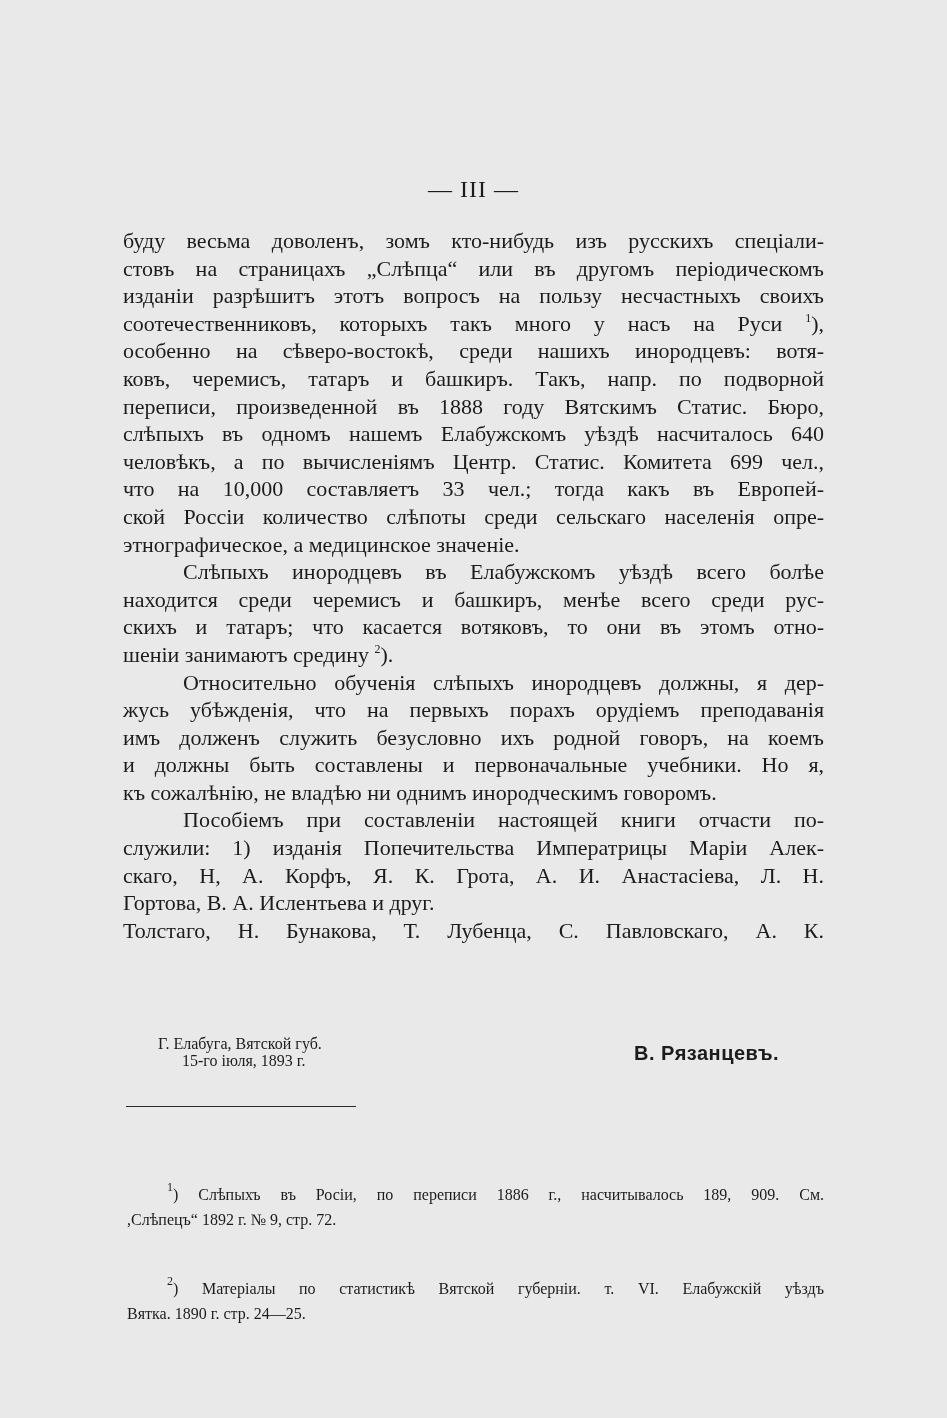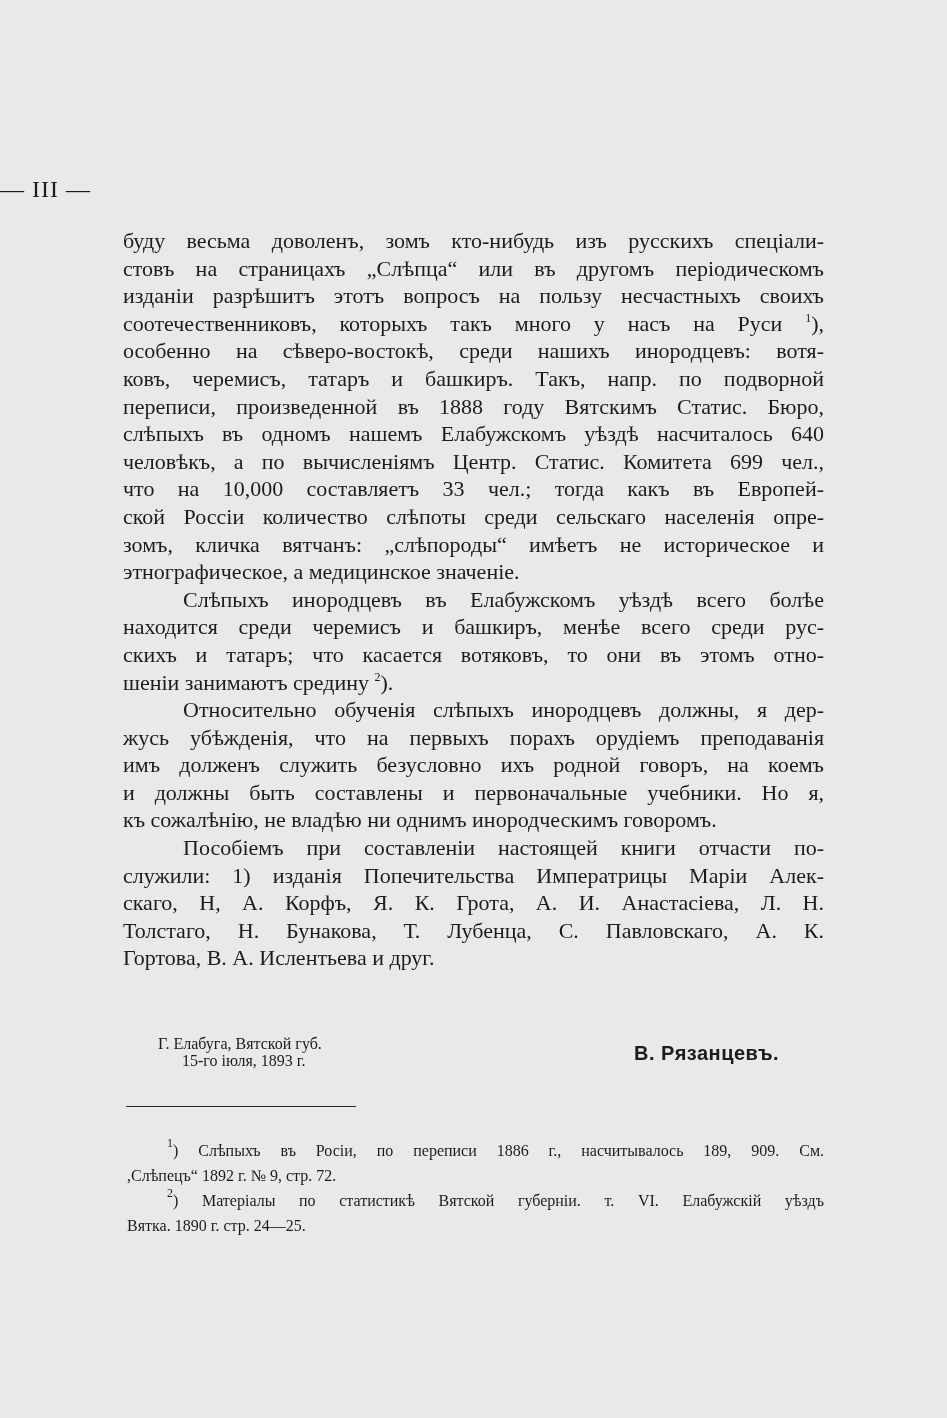--- a/index.html
+++ b/index.html
@@ -13,7 +13,7 @@
     }
     .page-number {
       position: absolute; top: 176px; left: 0; width: 947px;
-      font-size: 24px; letter-spacing: 1px;
+      text-align: center; font-size: 24px; letter-spacing: 1px;
     }
     .body-text {
       position: absolute; left: 123px; top: 227px; width: 701px;

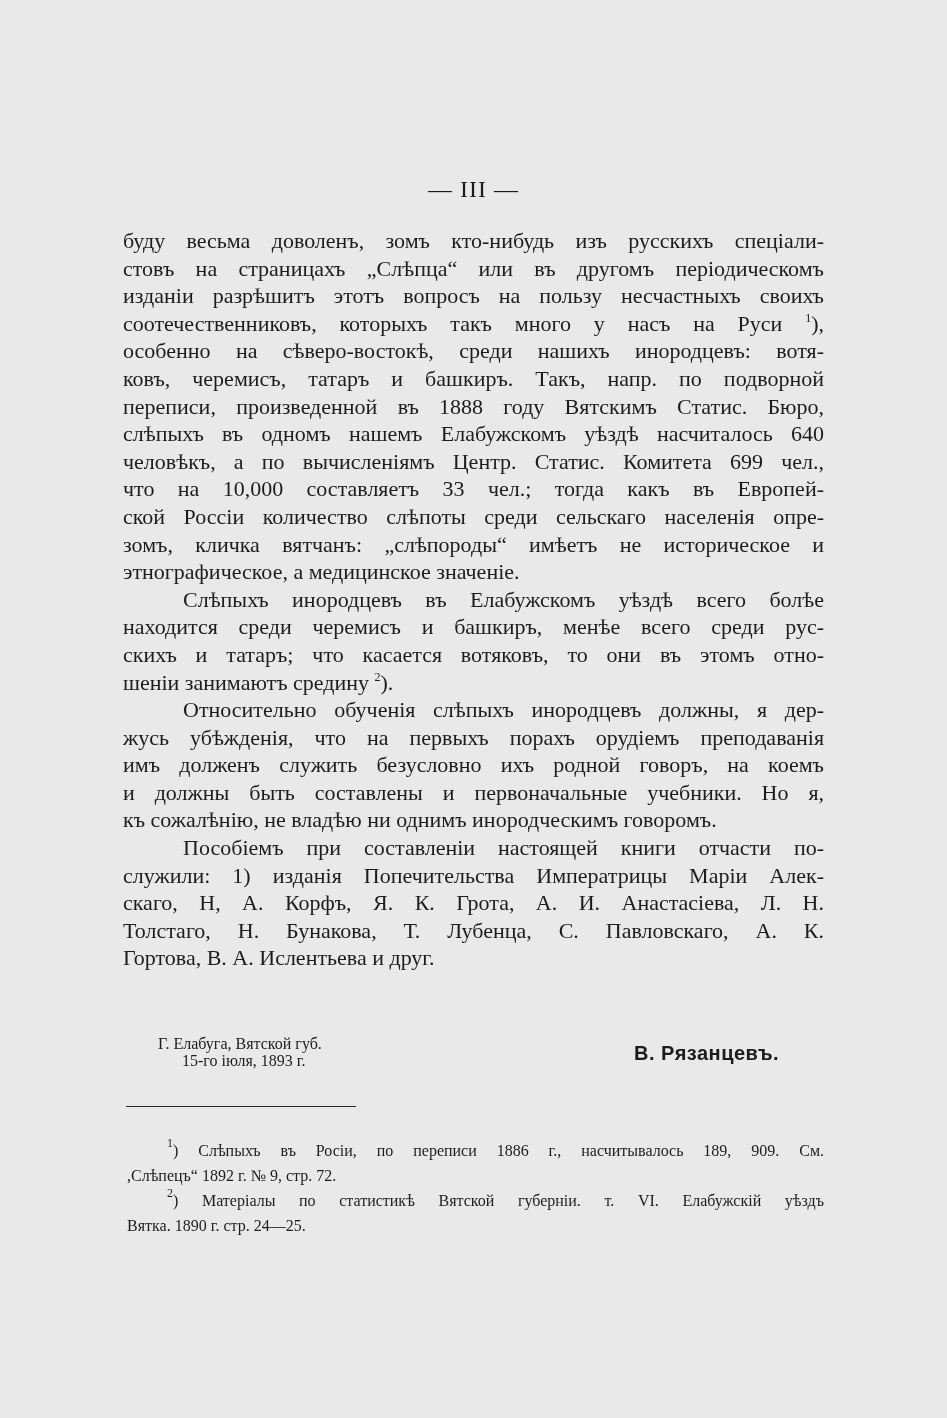--- a/index.html
+++ b/index.html
@@ -69,7 +69,6 @@
   <span class="line">человѣкъ, а по вычисленіямъ Центр. Статис. Комитета 699 чел.,</span>
   <span class="line">что на 10,000 составляетъ 33 чел.; тогда какъ въ Европей-</span>
   <span class="line">ской Россіи количество слѣпоты среди сельскаго населенія опре-</span>
-  <span class="line">зомъ, кличка вятчанъ: „слѣпороды“ имѣетъ не историческое и</span>
   <span class="line last">этнографическое, а медицинское значеніе.</span>
   <span class="line indent">Слѣпыхъ инородцевъ въ Елабужскомъ уѣздѣ всего болѣе</span>
   <span class="line">находится среди черемисъ и башкиръ, менѣе всего среди рус-</span>

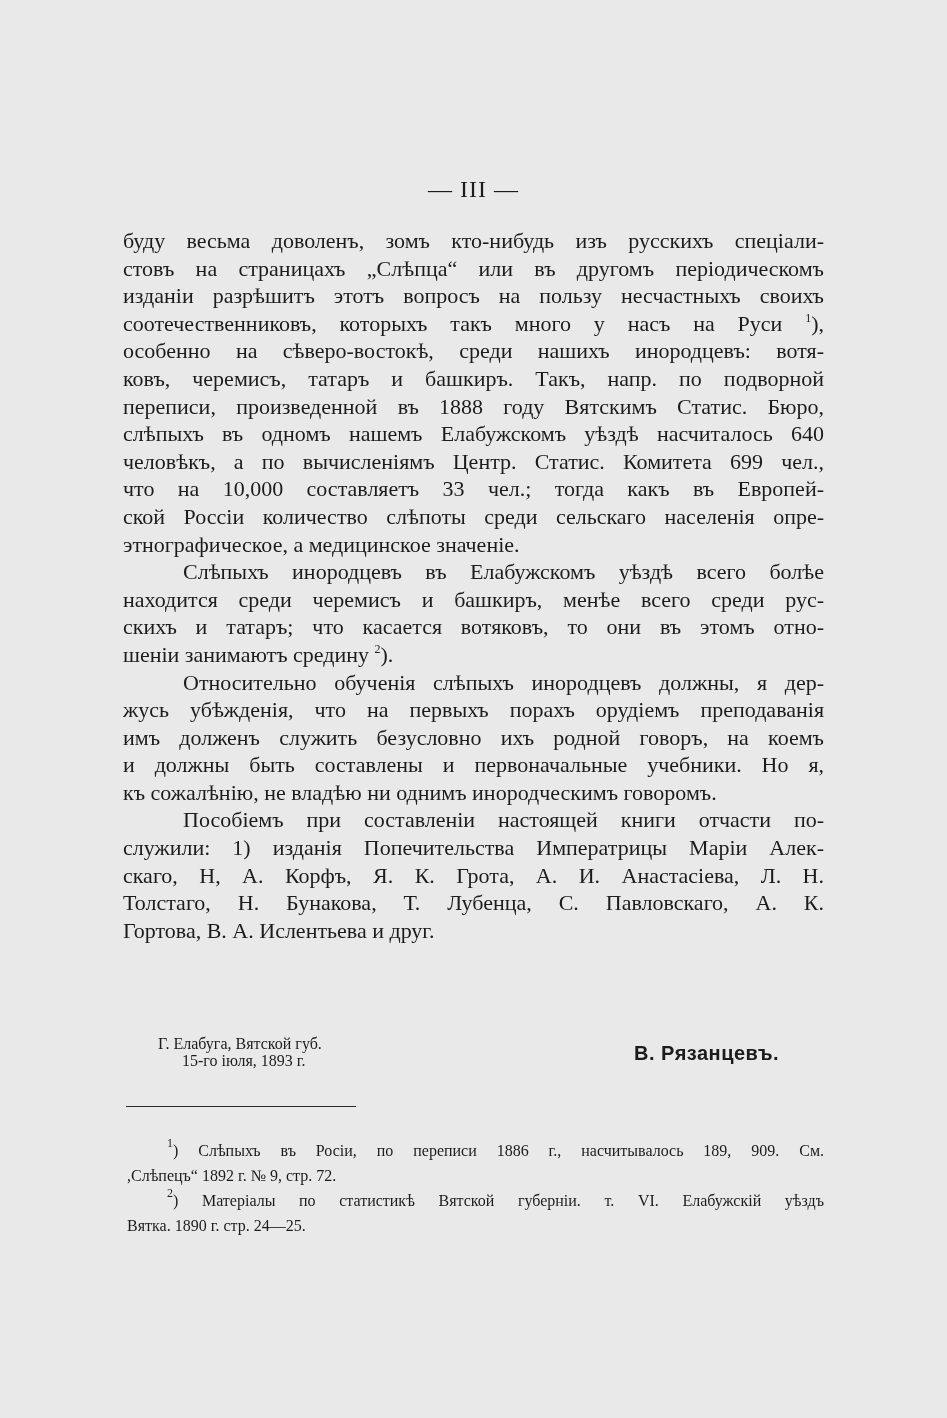--- a/index.html
+++ b/index.html
@@ -82,8 +82,8 @@
   <span class="line indent">Пособіемъ при составленіи настоящей книги отчасти по-</span>
   <span class="line">служили: 1) изданія Попечительства Императрицы Маріи Алек-</span>
   <span class="line">скаго, Н, А. Корфъ, Я. К. Грота, А. И. Анастасіева, Л. Н.</span>
+  <span class="line last">Гортова, В. А. Ислентьева и друг.</span>
   <span class="line">Толстаго, Н. Бунакова, Т. Лубенца, С. Павловскаго, А. К.</span>
-  <span class="line last">Гортова, В. А. Ислентьева и друг.</span>
 </div>
 
 <div class="place-date">

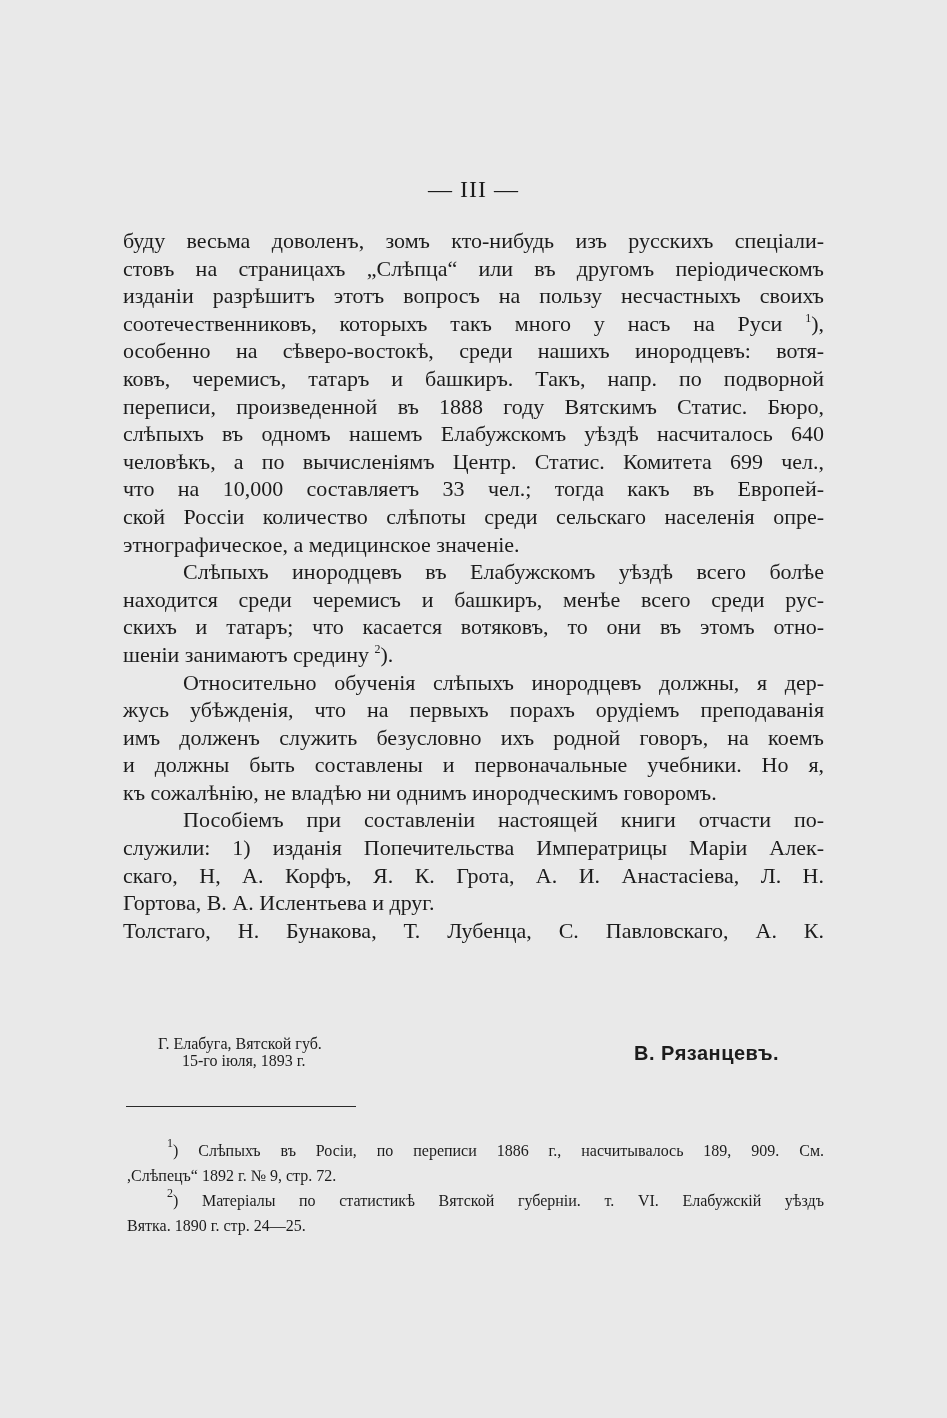--- a/index.html
+++ b/index.html
@@ -49,7 +49,7 @@
       font-size: 16px; line-height: 25px;
     }
     .fn-line { display: block; white-space: nowrap; text-align: justify; text-align-last: justify; }
-    .fn-line.first { padding-left: 40px; }
+    .fn-line.first { padding-left: 40px; margin-top: 44px; }
     .fn-line.last { text-align-last: left; }
   </style>
 </head>

